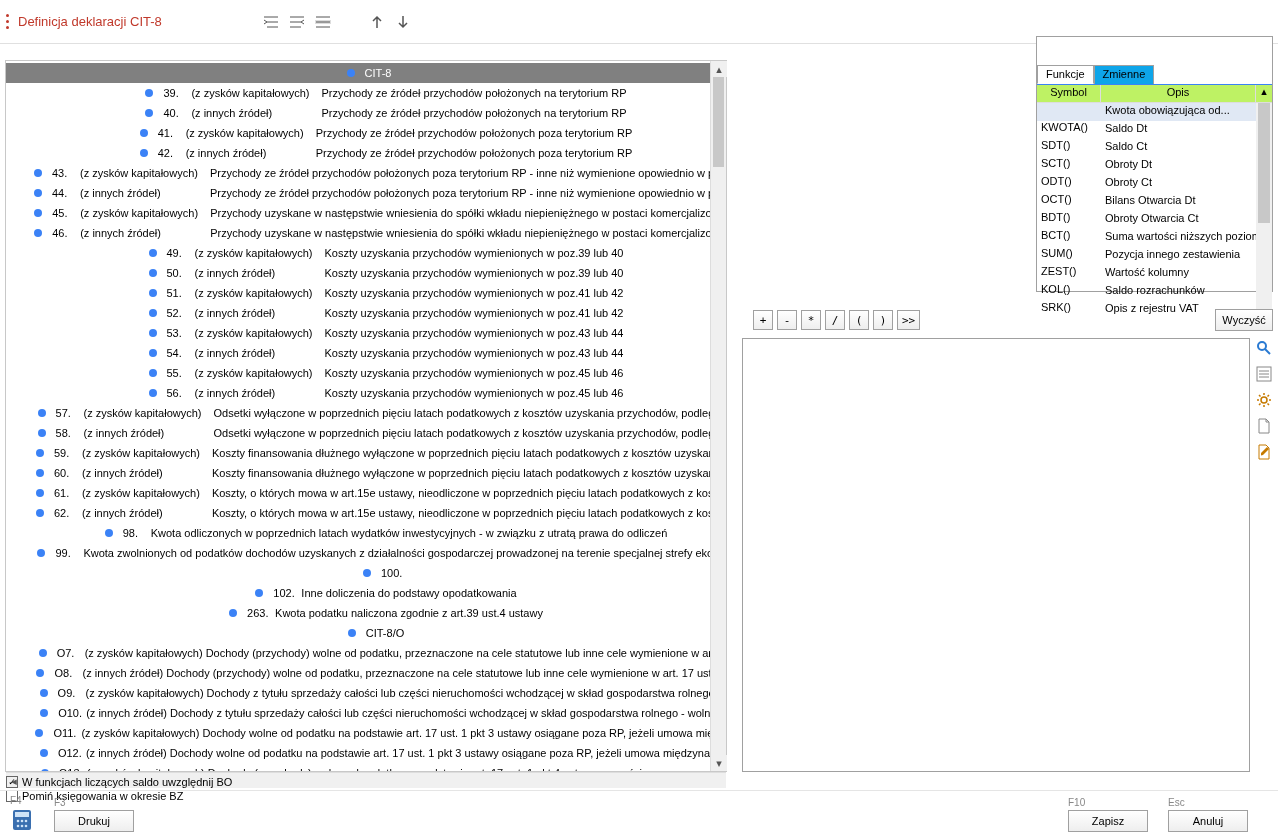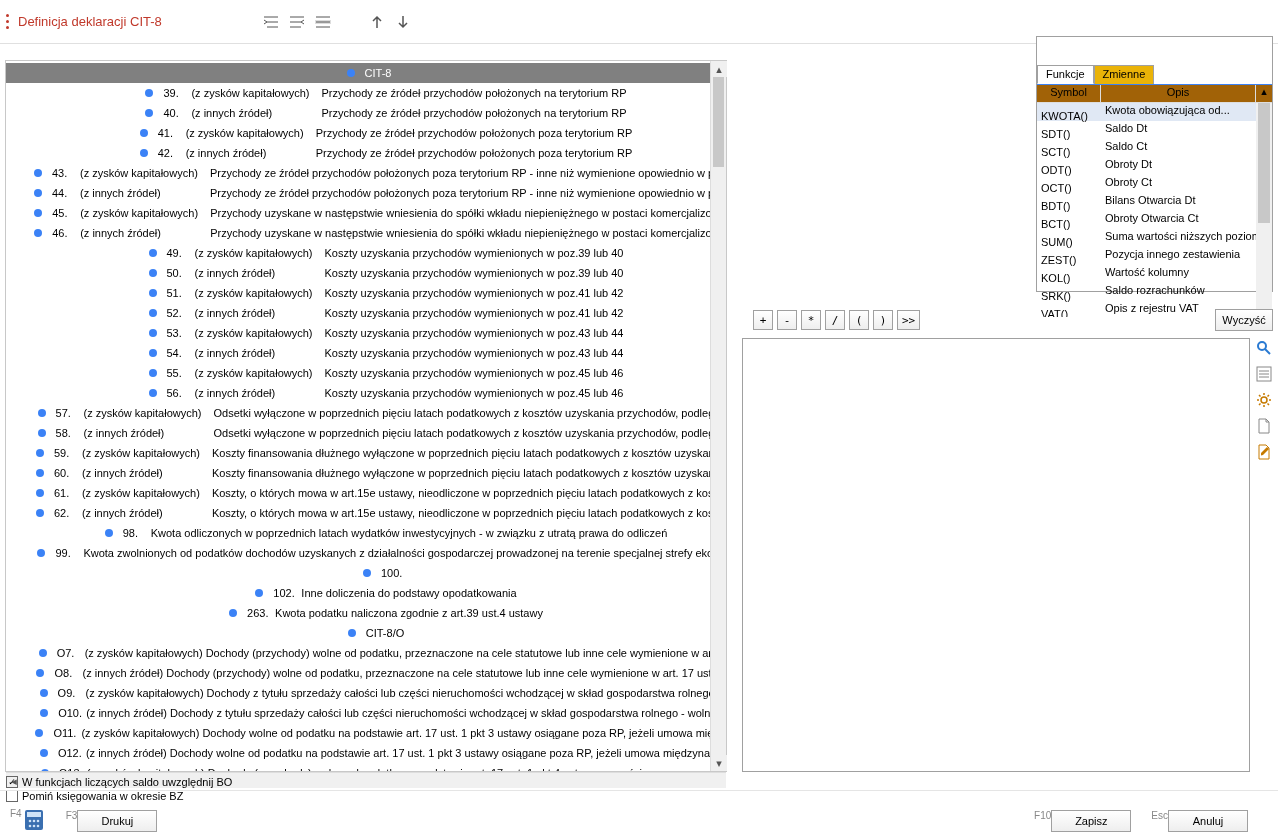--- a/index.html
+++ b/index.html
@@ -46,7 +46,7 @@
 
 .right-top { position:absolute; top:8px; right:5px; width:237px; height:256px; border:1px solid #a0a0a0; background:#fff; }
 .tabs { display:flex; border-bottom:1px solid #3b82f6; height:20px;margin-top:28px; }
-.tab { padding:2px 8px; border:1px solid #a0a0a0; border-bottom:none; background:#eab308; cursor:pointer; position:relative; top:0; }
+.tab { padding:2px 8px; border:1px solid #a0a0a0; border-bottom:none; background:#0ea5e9; cursor:pointer; position:relative; top:0; }
 .tab.active { background:#fff; border-bottom:1px solid #fff; z-index:2; }
 .rtable-head { display:flex; background:#a16207; border-bottom:1px solid #ddd; height:18px; }
 .rtable-head .col { border-right:1px solid #ddd; padding:1px 4px; text-align:center; }

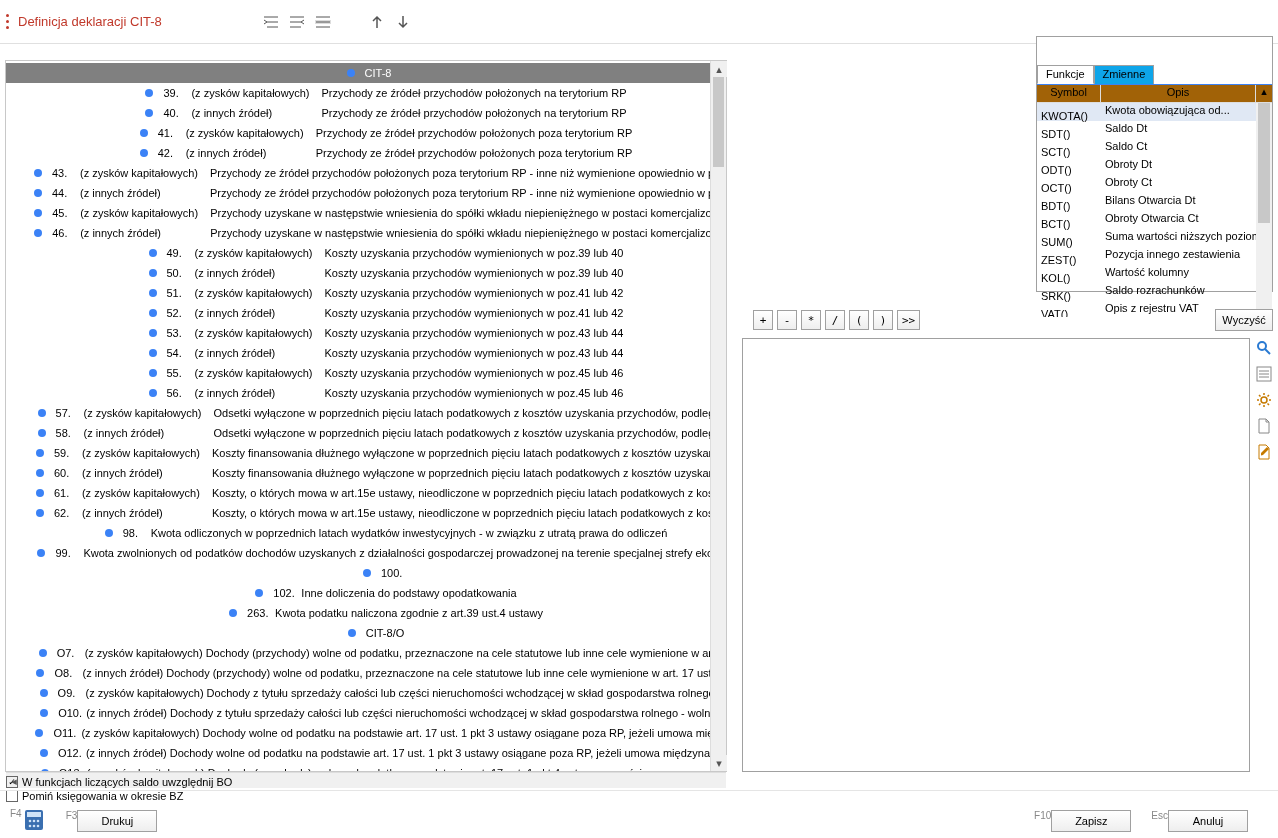--- a/index.html
+++ b/index.html
@@ -48,7 +48,7 @@
 .tabs { display:flex; border-bottom:1px solid #3b82f6; height:20px;margin-top:28px; }
 .tab { padding:2px 8px; border:1px solid #a0a0a0; border-bottom:none; background:#0ea5e9; cursor:pointer; position:relative; top:0; }
 .tab.active { background:#fff; border-bottom:1px solid #fff; z-index:2; }
-.rtable-head { display:flex; background:#a16207; border-bottom:1px solid #ddd; height:18px; }
+.rtable-head { display:flex; background:#bef264; border-bottom:1px solid #ddd; height:18px; }
 .rtable-head .col { border-right:1px solid #ddd; padding:1px 4px; text-align:center; }
 .col-sym { width:64px; }
 .col-opis { flex:1; text-align:center; }

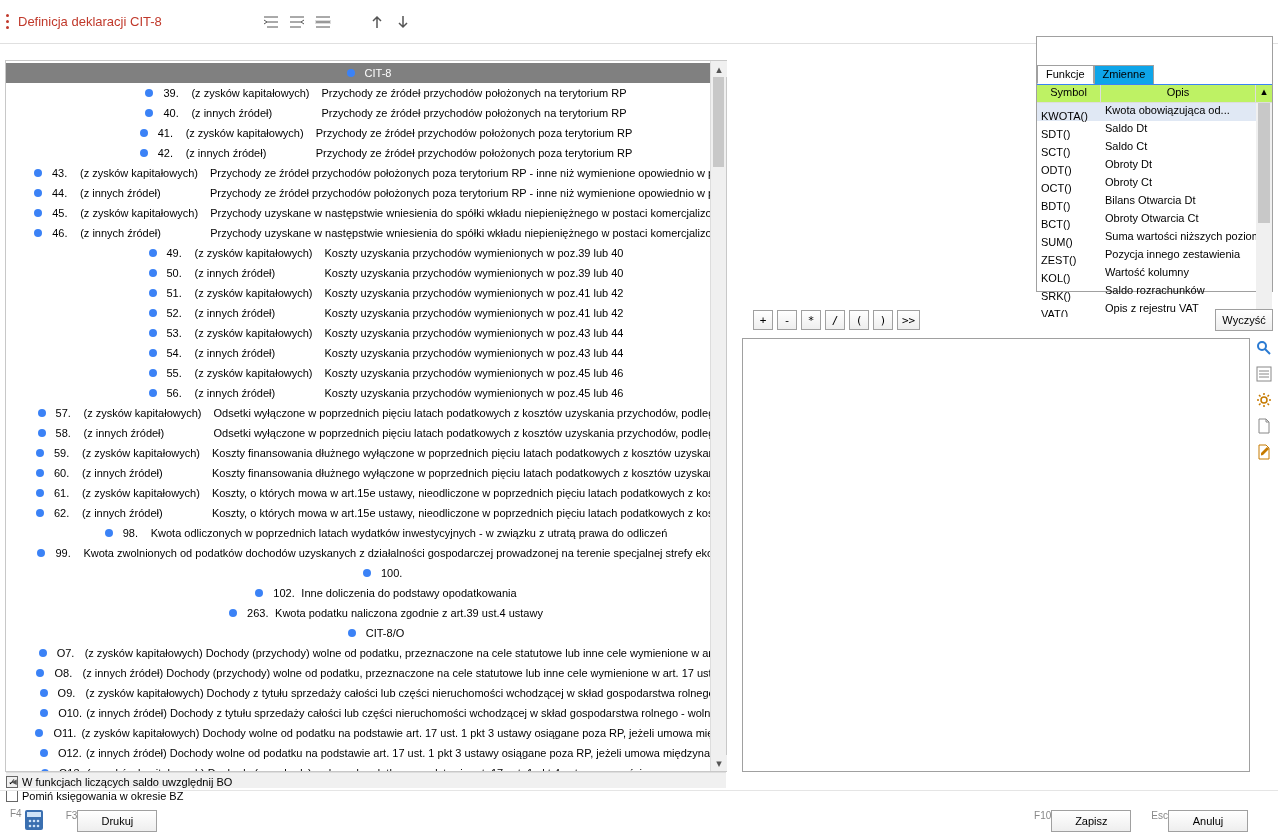--- a/index.html
+++ b/index.html
@@ -55,7 +55,7 @@
 .rtable-scroll { overflow:hidden; height:214px; position:relative; }
 .rrow { display:flex; height:18px; }
 .rrow.sel { background:#e0e8f4; }
-.rrow .rsym { width:64px; padding:7px 4px; }
+.rrow .rsym { width:64px; padding:18px 4px; }
 .rrow .ropis { flex:1; padding:1px 4px; white-space:nowrap; overflow:hidden; }
 .rt-scroll { position:absolute; top:0; right:0; bottom:0; width:16px; background:#f0f0f0; }
 .rt-scroll .thumb { position:absolute; top:0; left:2px; right:2px; height:120px; background:#c8c8c8; }

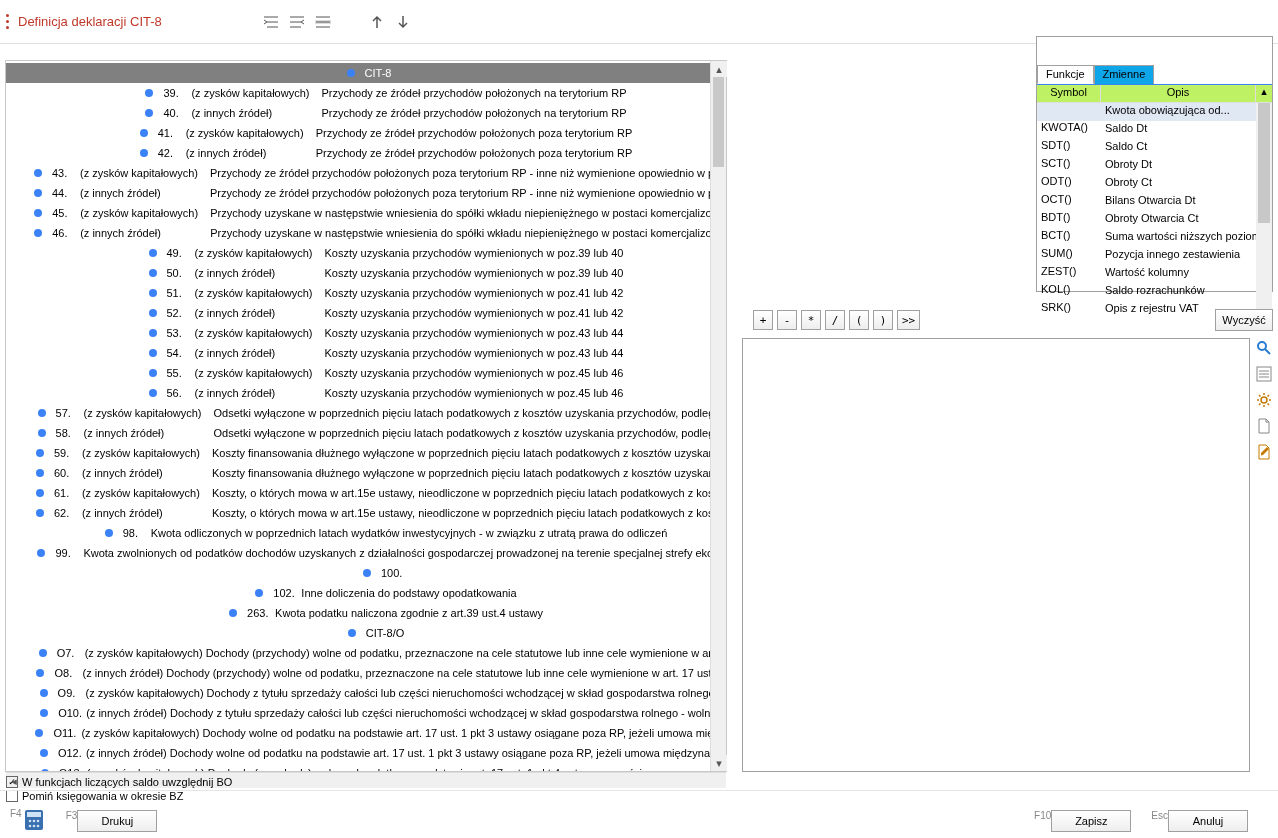--- a/index.html
+++ b/index.html
@@ -72,7 +72,7 @@
 
 
 .footer { position:absolute; bottom:0; left:0; right:0; height:48px; border-top:1px solid #e5e5e5; display:flex; align-items:flex-end; padding:0 10px 6px 10px; }
-.footer .grp { display:flex; flex-direction:row; margin-right:20px; }
+.footer .grp { display:flex; flex-direction:column; margin-right:20px; }
 .footer .hotkey { color:#888; font-size:10px; margin-bottom:2px; }
 .footer .btn { min-width:80px; height:22px; border:1px solid #a0a0a0; background:linear-gradient(#fff,#eee); display:flex; align-items:center; justify-content:center; cursor:pointer; padding:0 10px; }
 .footer .calc-ico { width:24px; height:24px; margin-bottom:0; }

